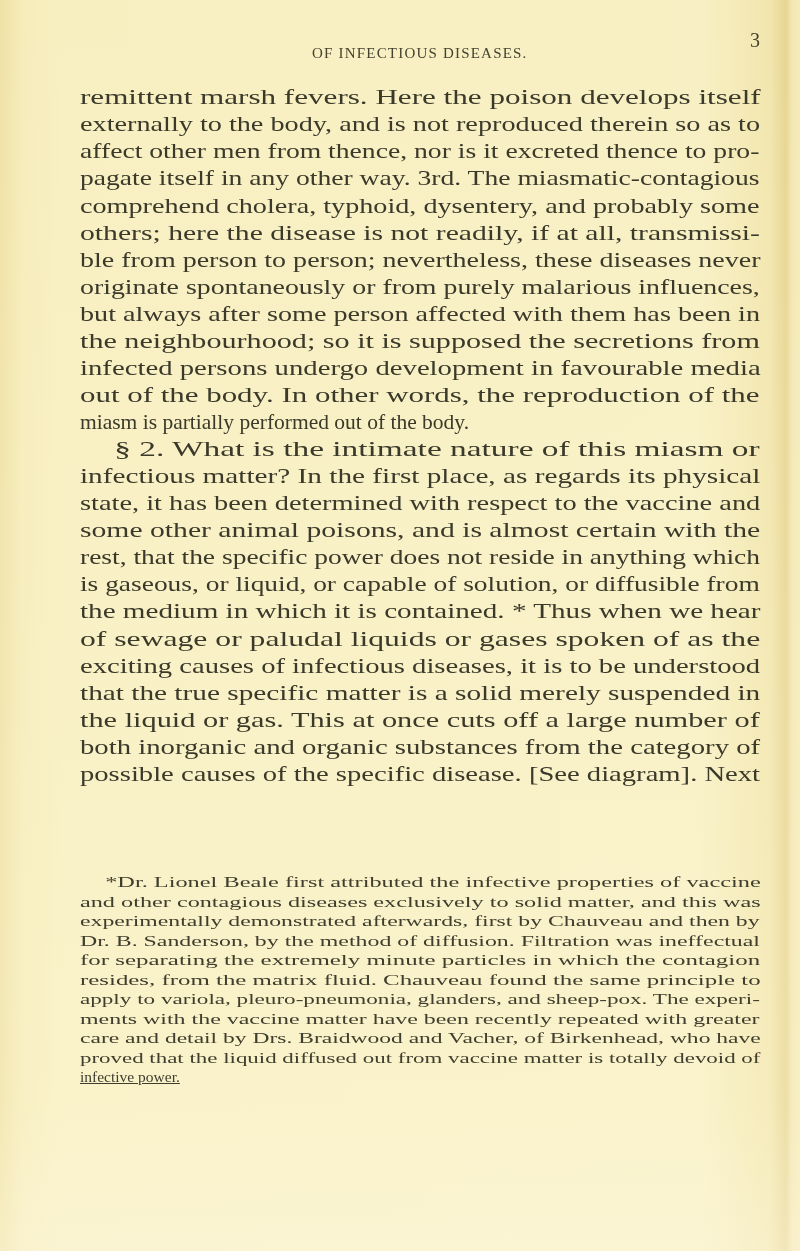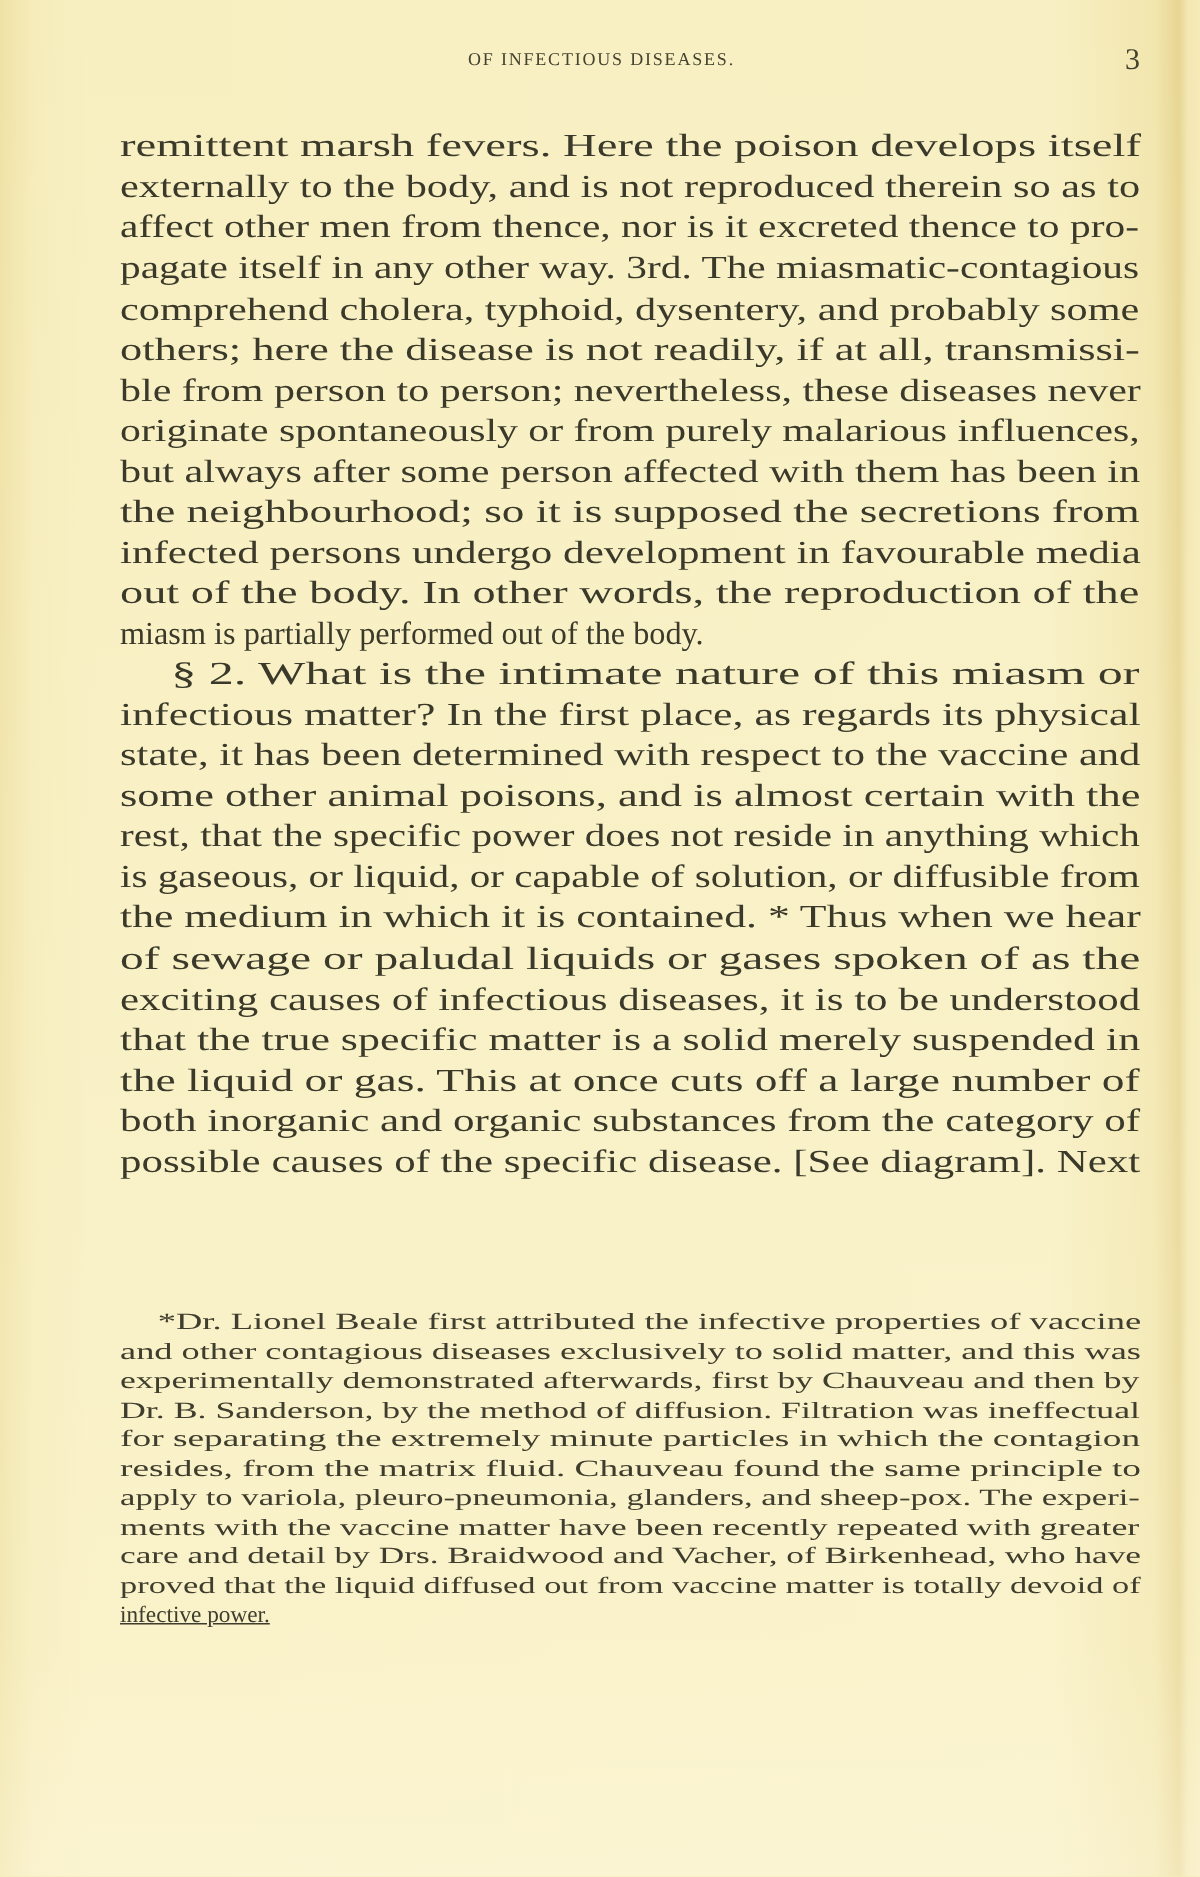--- a/index.html
+++ b/index.html
@@ -40,9 +40,9 @@
     .running-title {
       position: absolute;
       left: 232px;
-      top: 0;
+      top: 13px;
       font-family: "Liberation Serif", "DejaVu Serif", serif;
-      font-size: 12px;
+      font-size: 15px;
       letter-spacing: 1.2px;
       color: #45432f;
     }

